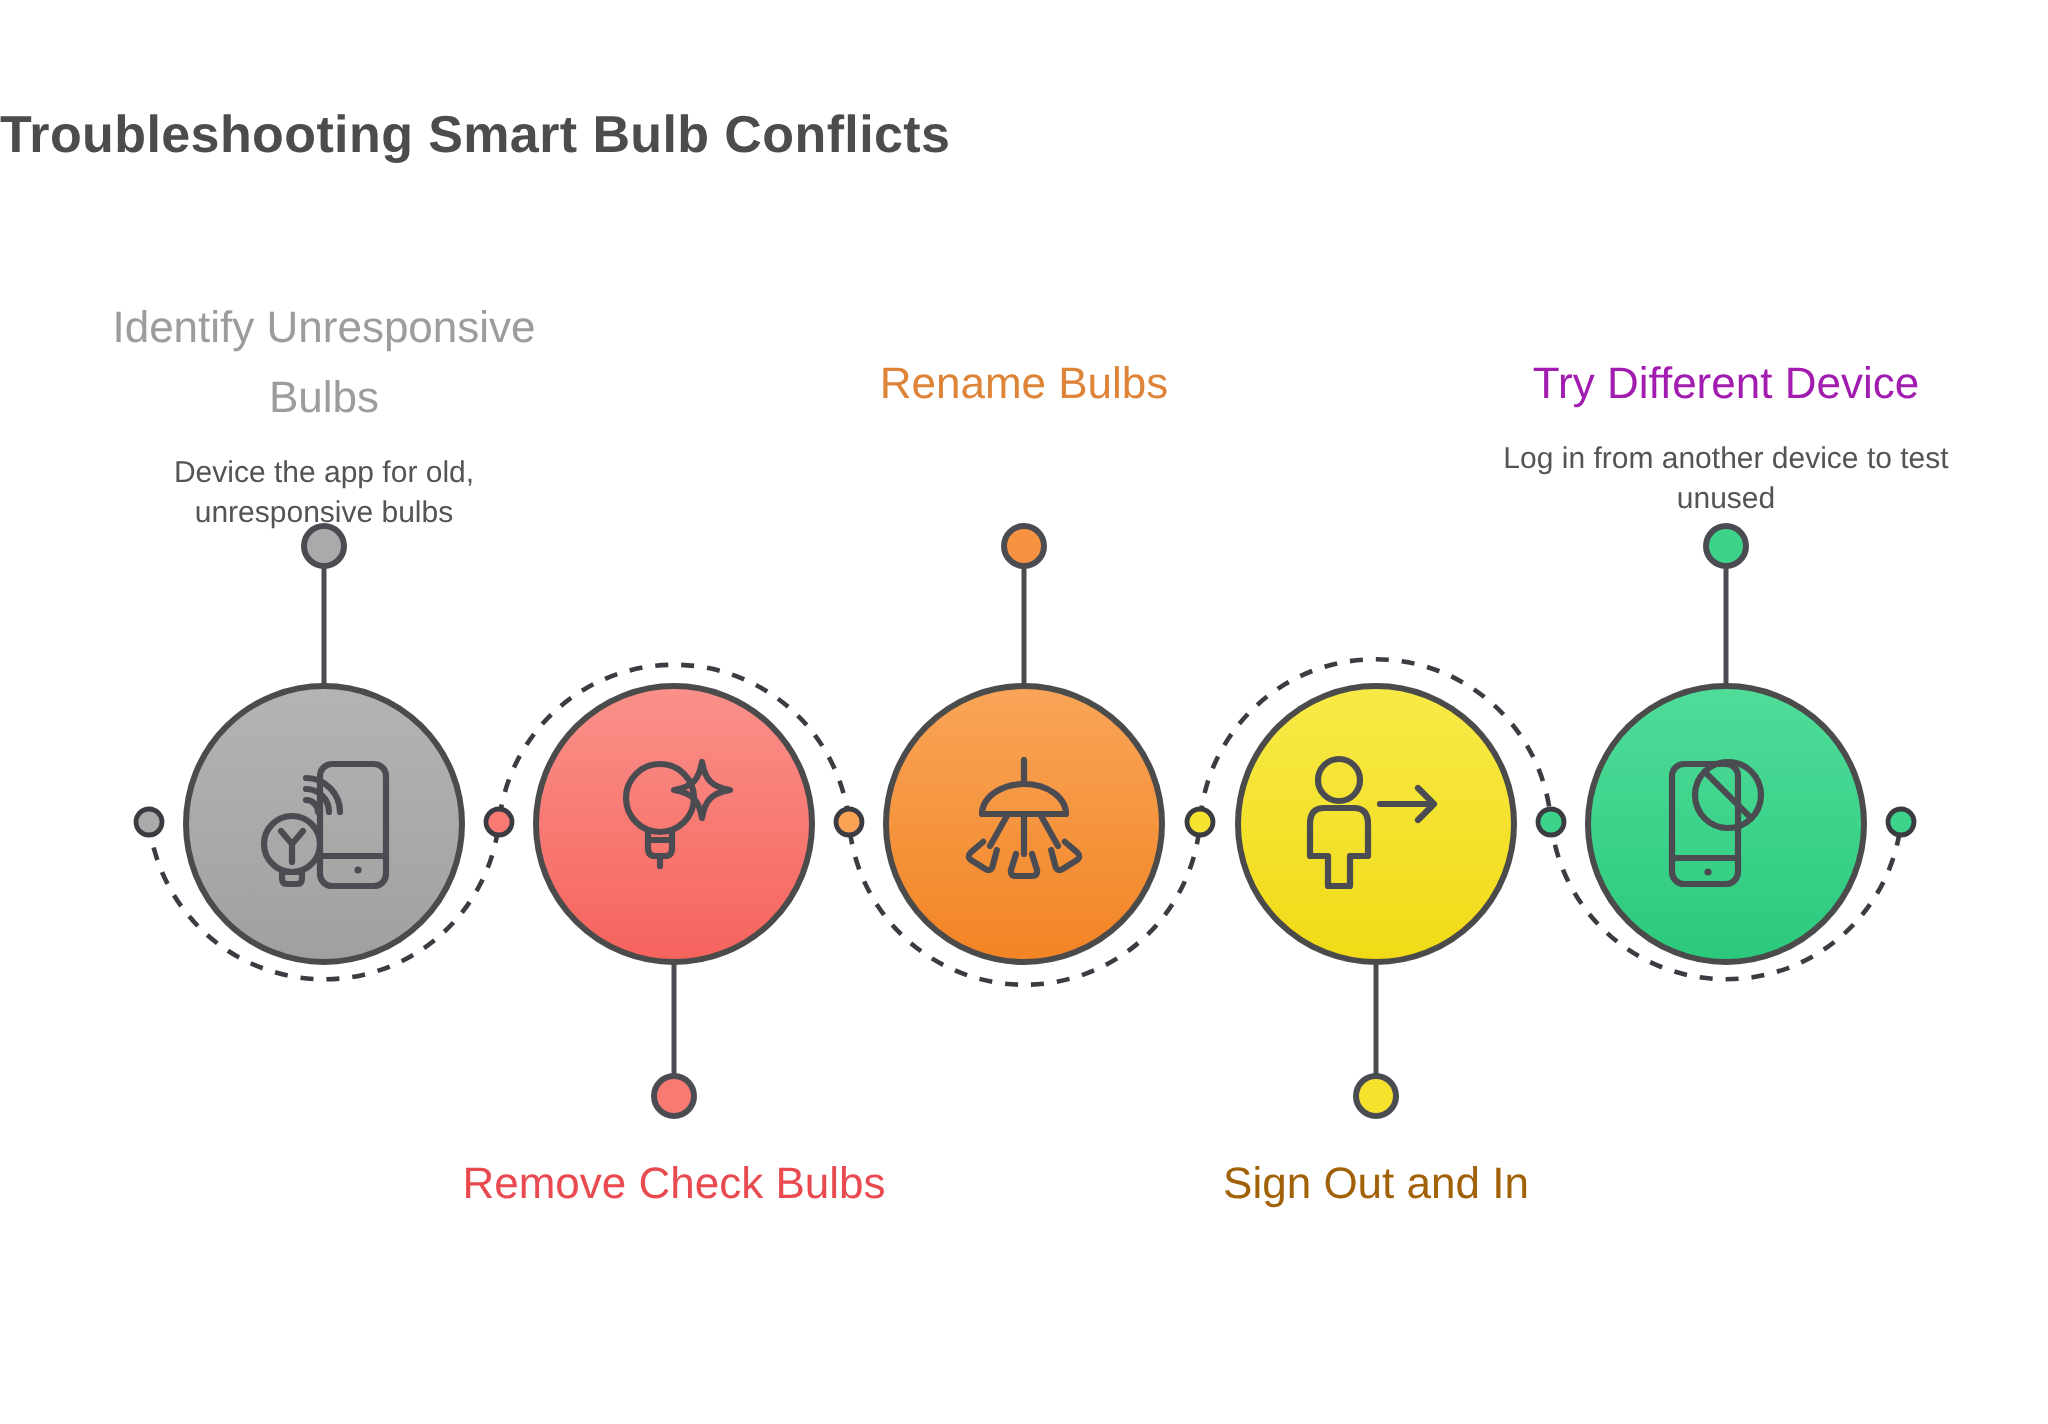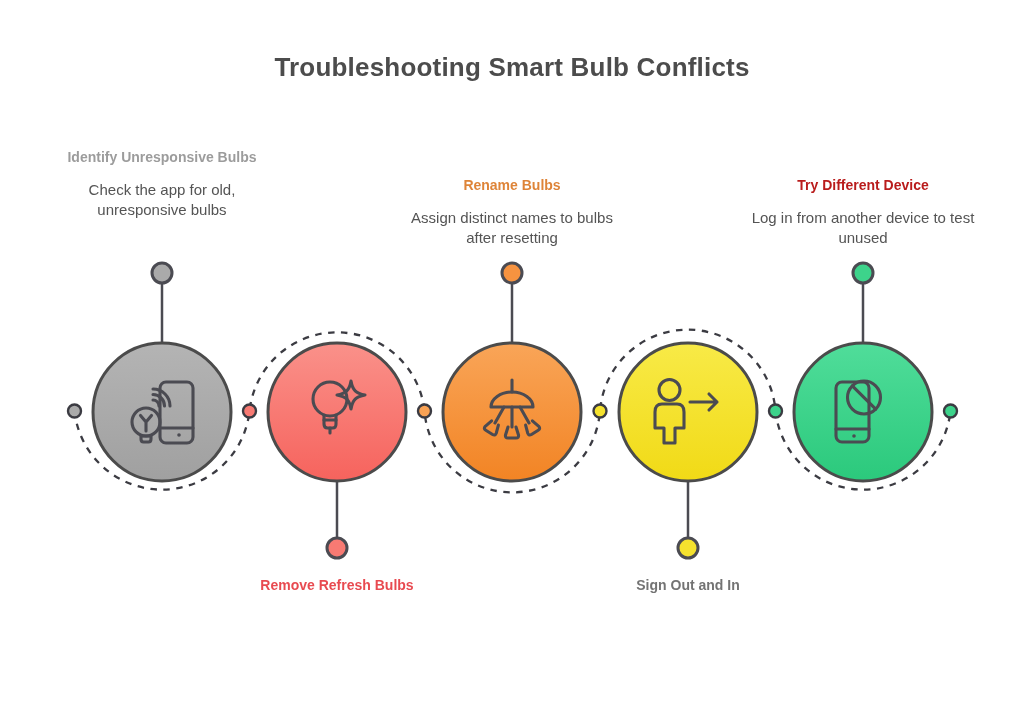--- a/index.html
+++ b/index.html
@@ -11,7 +11,7 @@
   .canvas{position:absolute;inset:0;width:1024px;height:712px;}
   .main-title{
     position:absolute;top:52px;left:0;width:100%;margin:0;
-    text-align:center;font-size:26px;font-weight:bold;color:#4c4c4c;
+    font-size:26px;font-weight:bold;color:#4c4c4c;
     letter-spacing:0.2px;
   }
   .diagram{position:absolute;top:0;left:0;width:1024px;height:712px;}

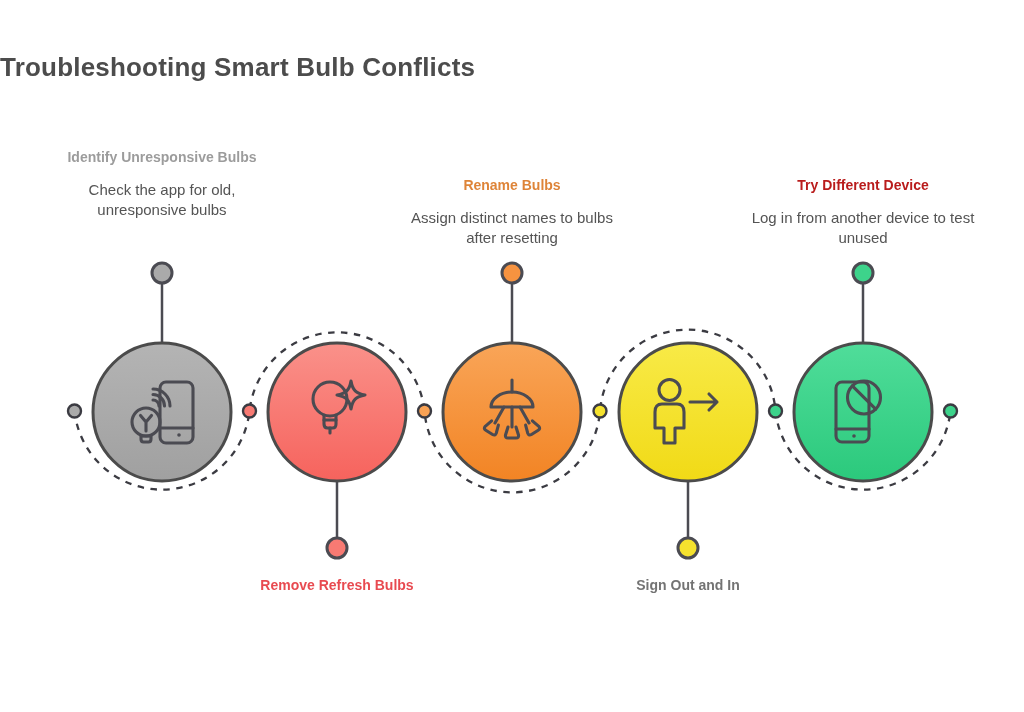--- a/index.html
+++ b/index.html
@@ -32,7 +32,7 @@
 
   
   .step-text{position:absolute;width:228px;text-align:center;}
-  .step-title{font-size:14px;font-weight:bold;line-height:23px;}
+  .step-title{font-size:22px;font-weight:normal;line-height:35px;}
   .step-desc{font-size:15px;color:#545454;line-height:20px;margin-top:11px;}
   .pos-1{left:48px;top:146px;}
   .pos-3{left:398px;top:174px;}

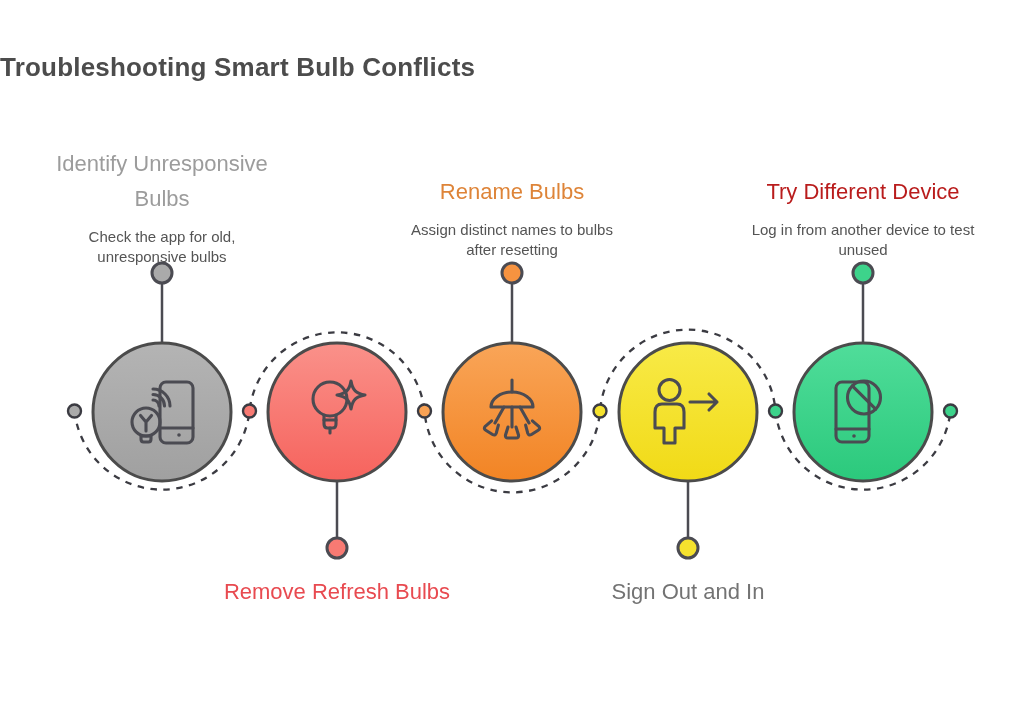--- a/index.html
+++ b/index.html
@@ -166,7 +166,7 @@
     <div class="step-desc">Assign distinct names to bulbs after resetting</div>
   </div>
   <div class="step-text pos-5">
-    <div class="step-title" style="color: #b91c1c;">Try Different Device</div>
+    <div class="step-title" style="color: #a21caf;">Try Different Device</div>
     <div class="step-desc">Log in from another device to test unused</div>
   </div>
   <div class="step-text pos-2">

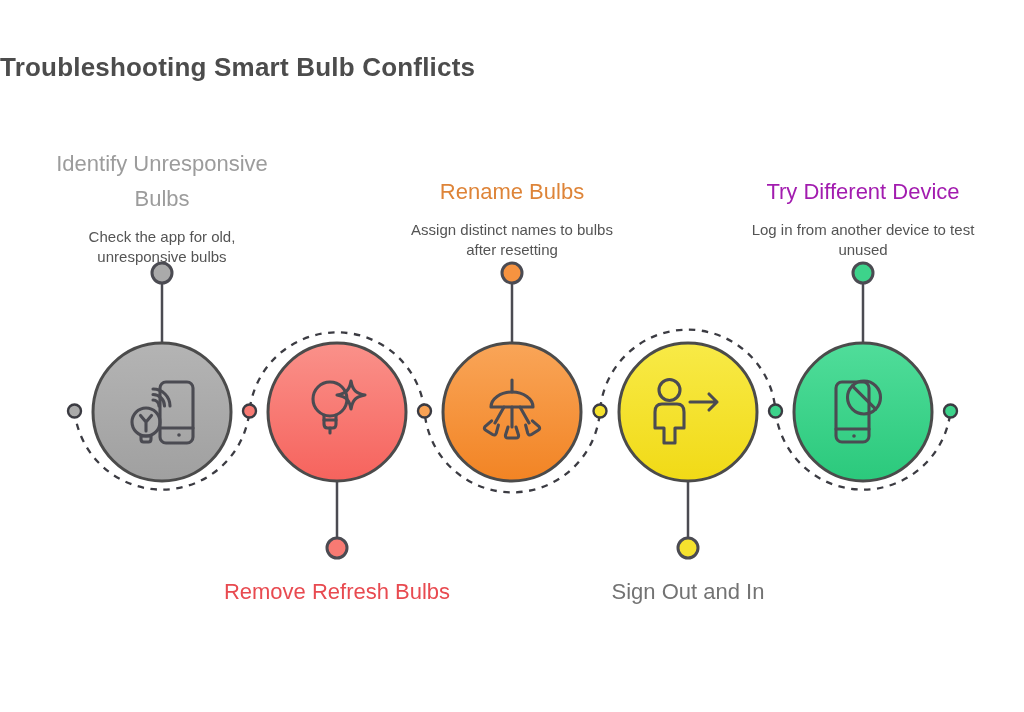--- a/index.html
+++ b/index.html
@@ -159,7 +159,7 @@
 
   <div class="step-text pos-1">
     <div class="step-title" style="color: rgb(156, 156, 156);">Identify Unresponsive Bulbs</div>
-    <div class="step-desc">Check the app for old, unresponsive bulbs</div>
+    <div class="step-desc">Device the app for old, unresponsive bulbs</div>
   </div>
   <div class="step-text pos-3">
     <div class="step-title" style="color: rgb(222, 132, 56);">Rename Bulbs</div>

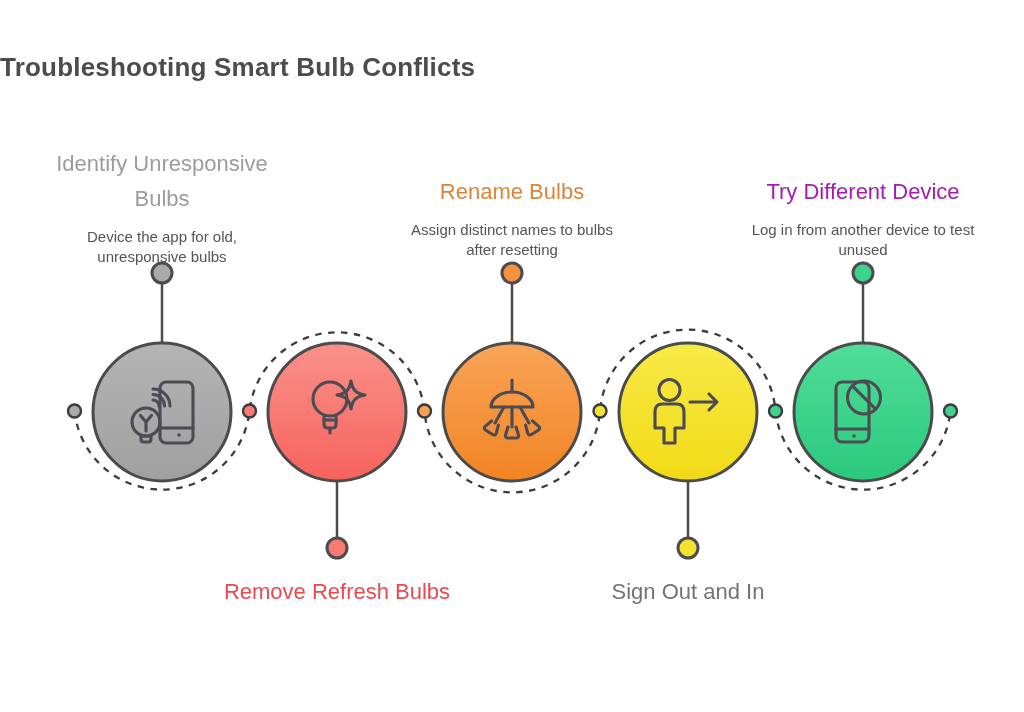--- a/index.html
+++ b/index.html
@@ -163,7 +163,6 @@
   </div>
   <div class="step-text pos-3">
     <div class="step-title" style="color: rgb(222, 132, 56);">Rename Bulbs</div>
-    <div class="step-desc">Assign distinct names to bulbs after resetting</div>
   </div>
   <div class="step-text pos-5">
     <div class="step-title" style="color: #a21caf;">Try Different Device</div>

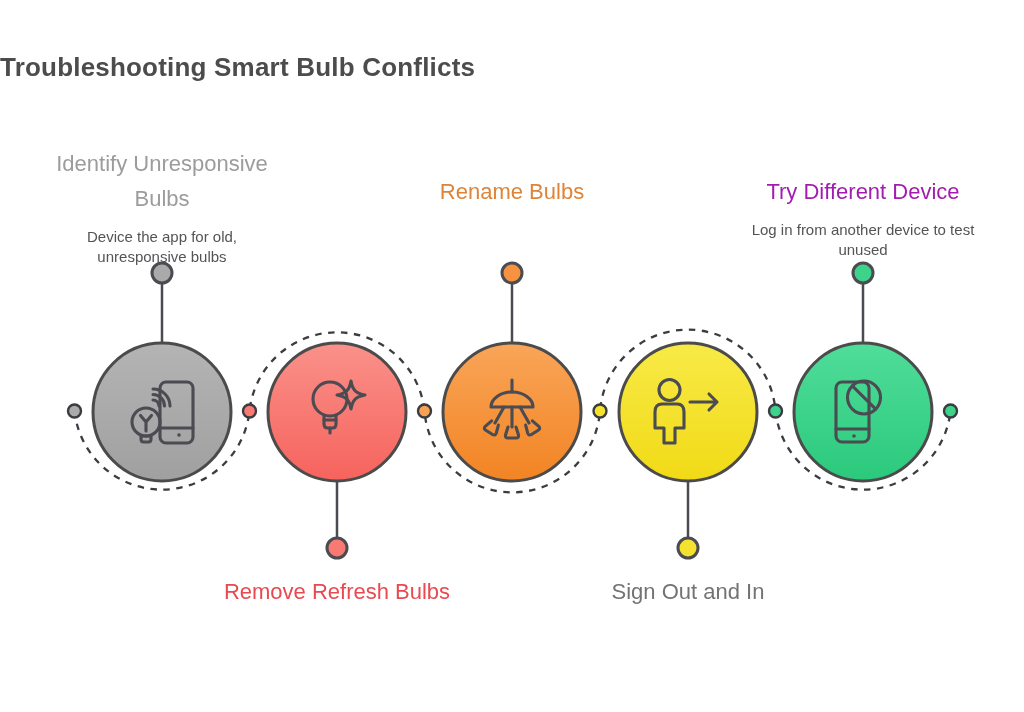--- a/index.html
+++ b/index.html
@@ -169,7 +169,7 @@
     <div class="step-desc">Log in from another device to test unused</div>
   </div>
   <div class="step-text pos-2">
-    <div class="step-title" style="color: rgb(232, 74, 80);">Remove Refresh Bulbs</div>
+    <div class="step-title" style="color: rgb(232, 74, 80);">Remove Check Bulbs</div>
   </div>
   <div class="step-text pos-4">
     <div class="step-title" style="color: #737373;">Sign Out and In</div>

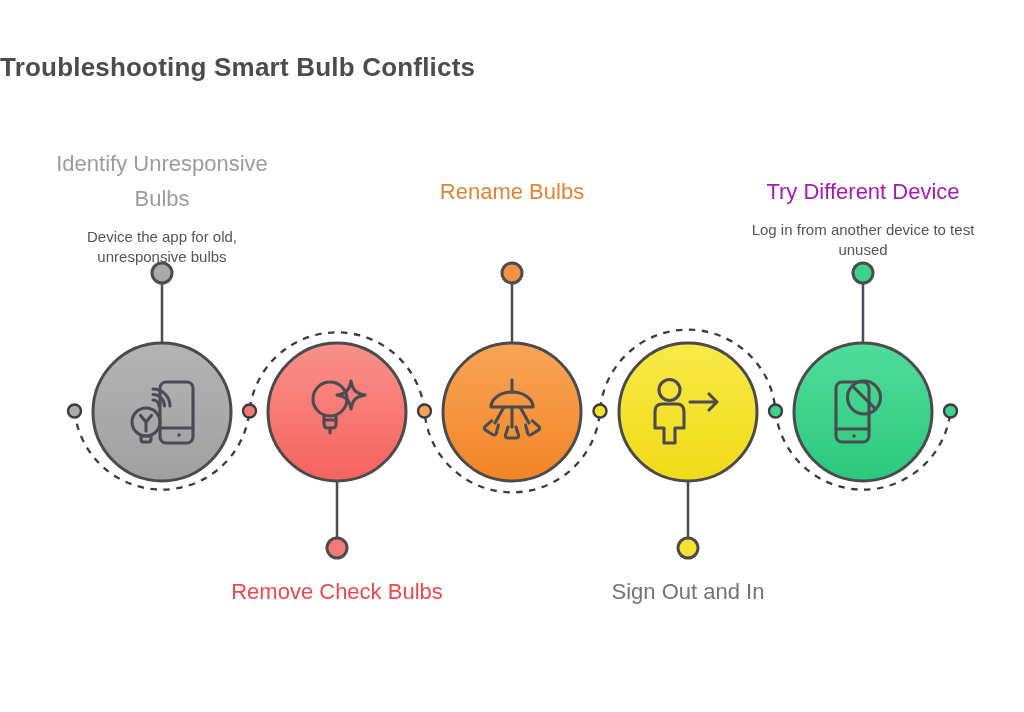--- a/index.html
+++ b/index.html
@@ -172,7 +172,7 @@
     <div class="step-title" style="color: rgb(232, 74, 80);">Remove Check Bulbs</div>
   </div>
   <div class="step-text pos-4">
-    <div class="step-title" style="color: #737373;">Sign Out and In</div>
+    <div class="step-title" style="color: #a16207;">Sign Out and In</div>
   </div>
 
 </div>

